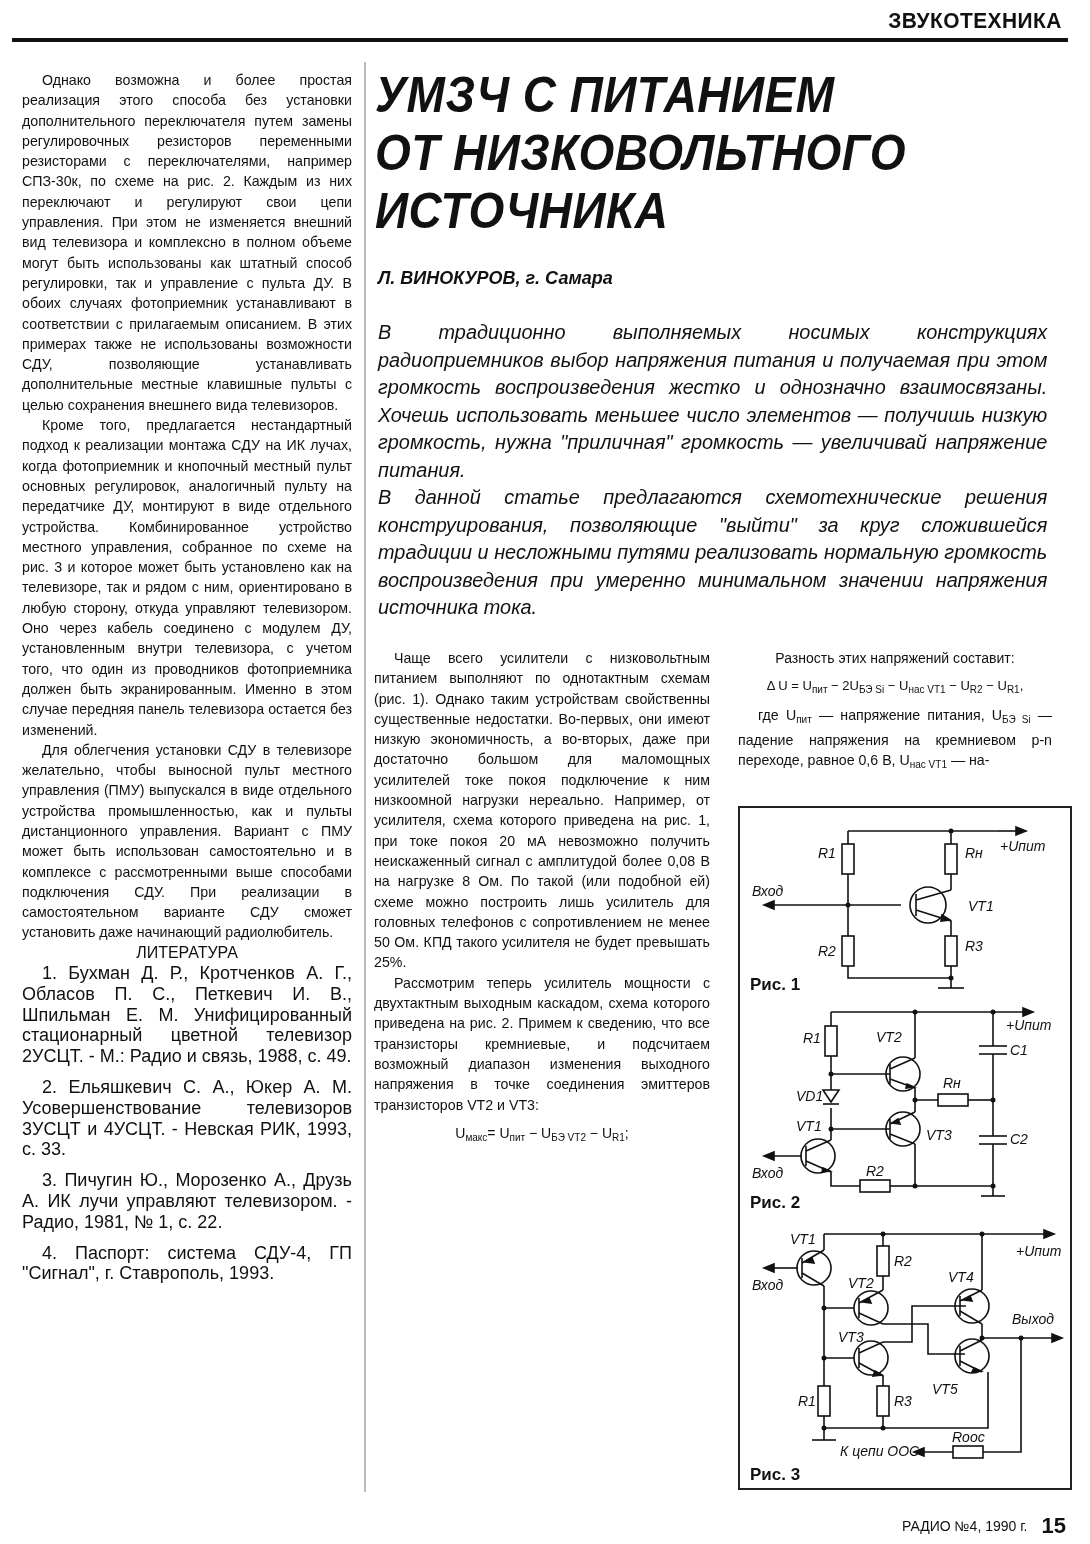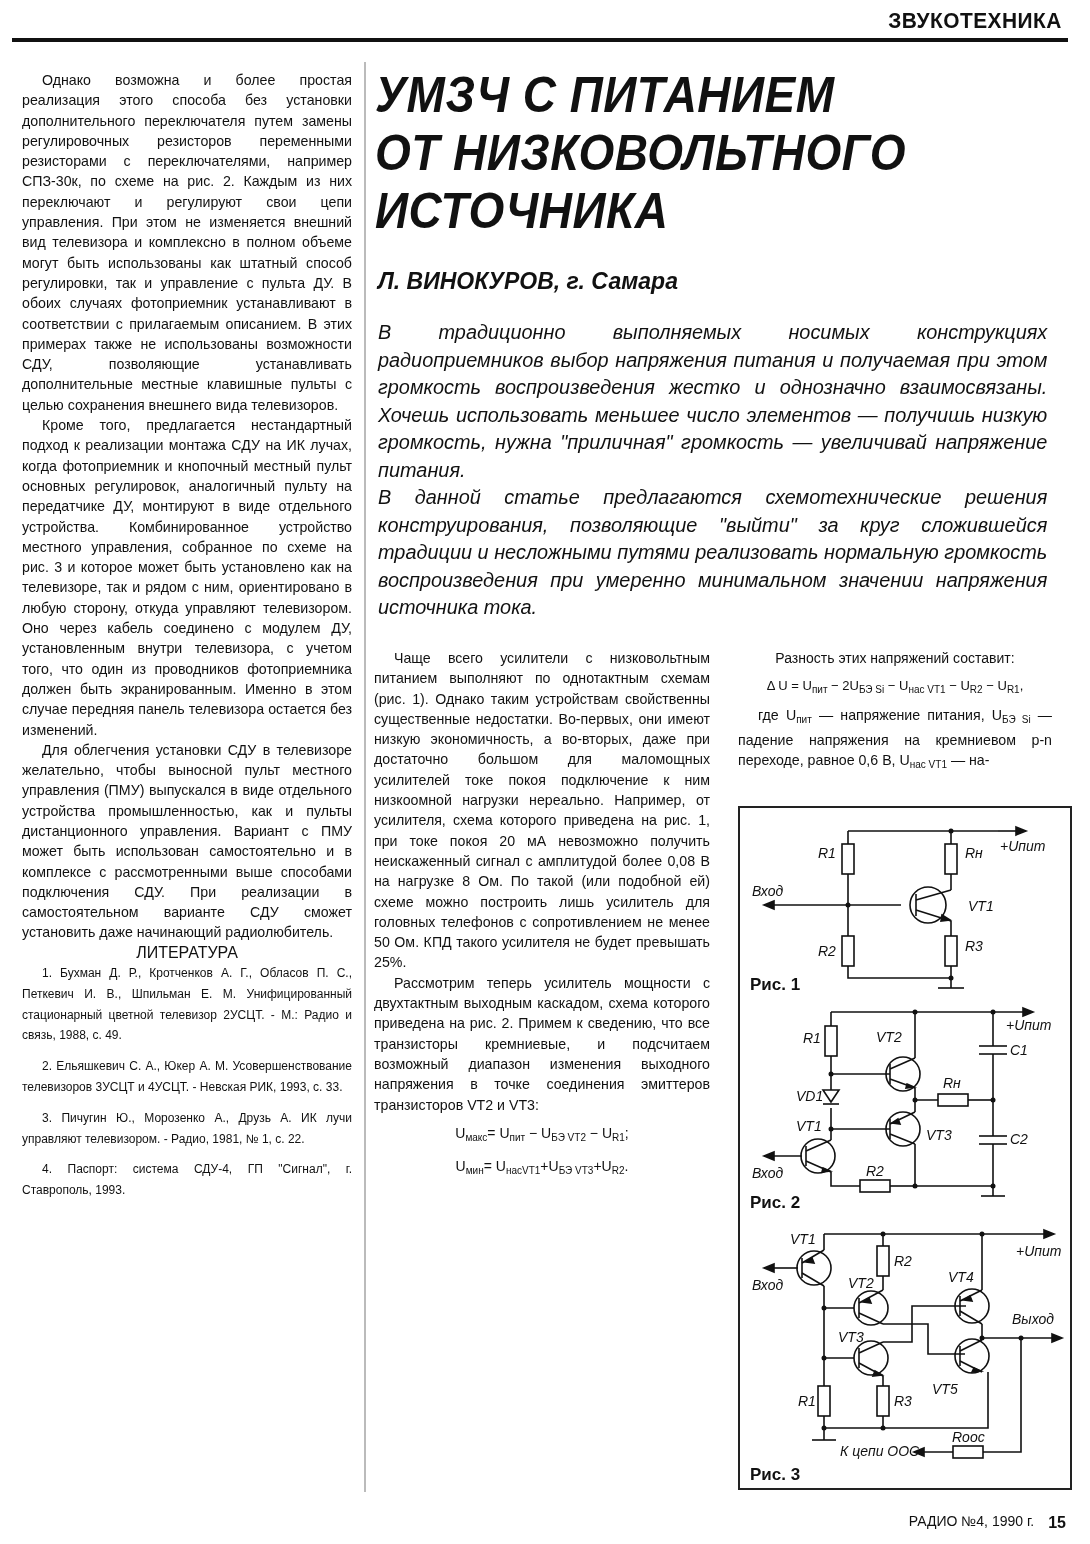--- a/index.html
+++ b/index.html
@@ -14,7 +14,7 @@
   .vrule{position:absolute;left:364px;top:62px;width:2px;height:1430px;background:#bbb;}
   .title{position:absolute;left:375px;top:66px;font-size:50px;line-height:58px;font-weight:bold;font-style:italic;letter-spacing:0.5px;font-family:"Liberation Sans",sans-serif;transform:scaleX(0.92);transform-origin:left;}
   .title div{white-space:nowrap;}
-  .byline{position:absolute;left:378px;top:268px;font-size:23px;font-weight:bold;font-style:italic;text-align:right;}
+  .byline{position:absolute;left:378px;top:268px;font-size:18px;font-weight:bold;font-style:italic;text-align:right;}
   .lead{position:absolute;left:378px;top:318px;width:690px;font-size:20.5px;line-height:27.5px;font-style:italic;text-align:justify;transform:scaleX(0.97);transform-origin:left;}
   .lead p{margin:0;}
   .lit-head{text-align:center;font-size:16px;margin:48px 0 20px 0;text-indent:0!important;}

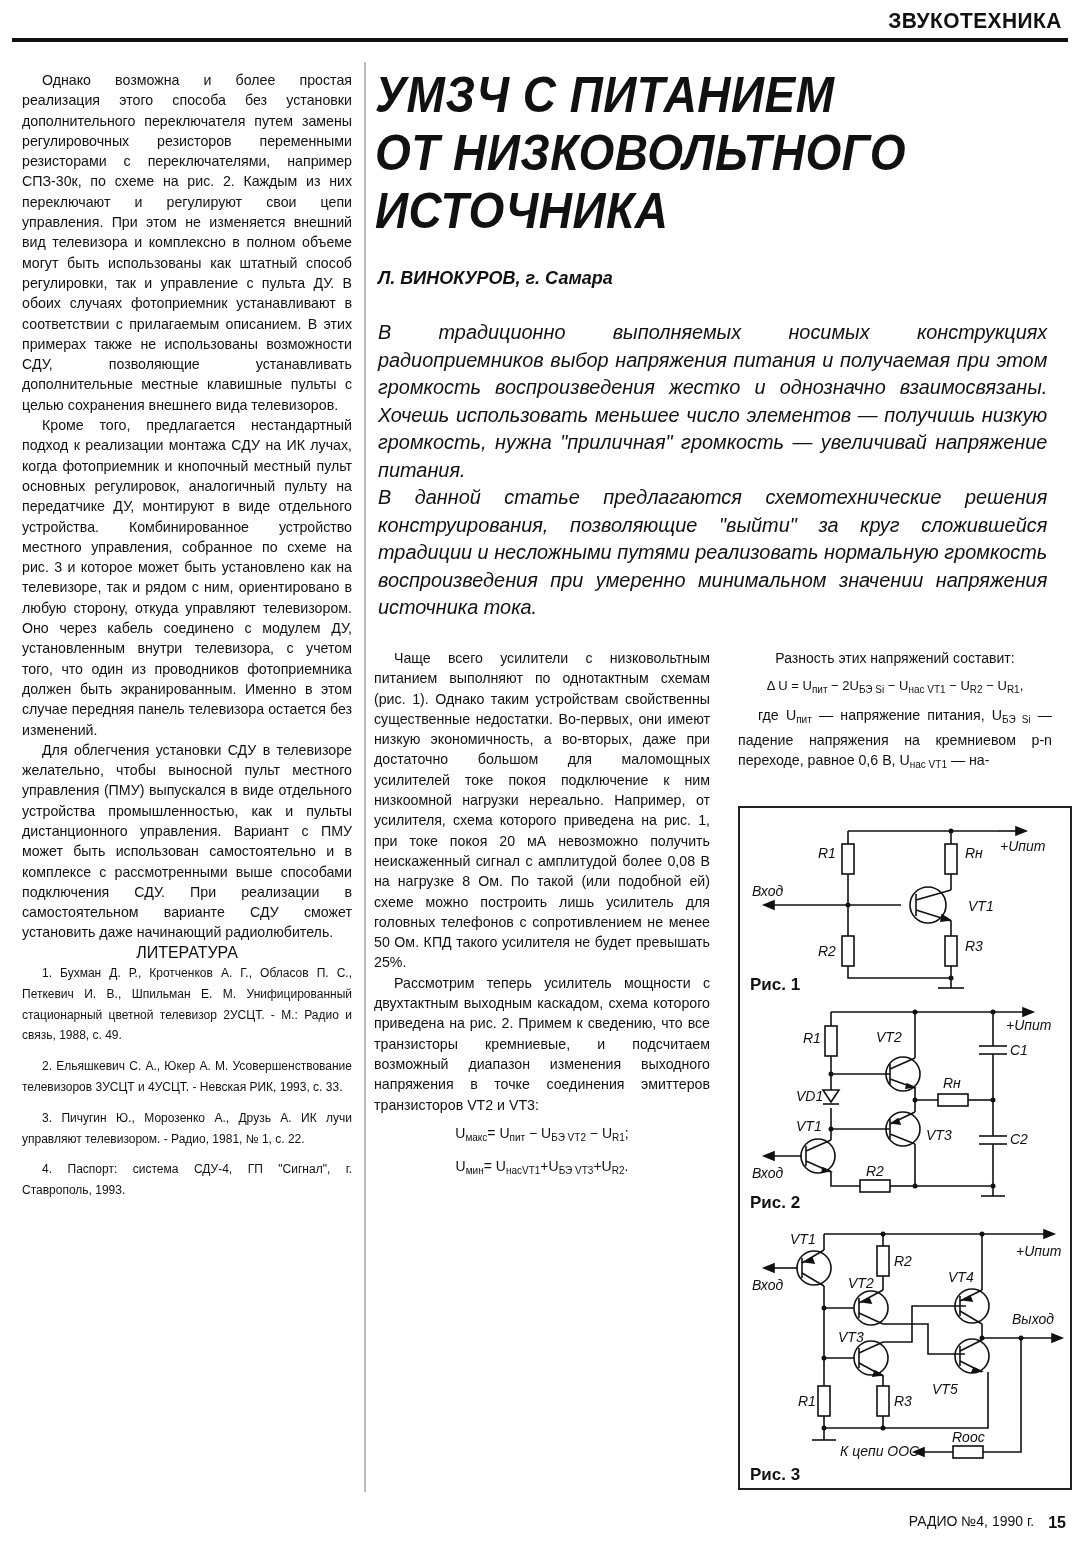--- a/index.html
+++ b/index.html
@@ -18,7 +18,7 @@
   .lead{position:absolute;left:378px;top:318px;width:690px;font-size:20.5px;line-height:27.5px;font-style:italic;text-align:justify;transform:scaleX(0.97);transform-origin:left;}
   .lead p{margin:0;}
   .lit-head{text-align:center;font-size:16px;margin:48px 0 20px 0;text-indent:0!important;}
-  .ref{font-size:12px;line-height:20.8px;margin-bottom:10px!important;}
+  .ref{font-size:18px;line-height:20.8px;margin-bottom:10px!important;}
   .formula{text-align:center;text-indent:0!important;margin:8px 0 4px 0!important;font-size:14px;}
   sub{font-size:10px;vertical-align:-3px;}
   #fig-box{position:absolute;left:738px;top:806px;width:334px;height:684px;border:2px solid #222;box-sizing:border-box;}

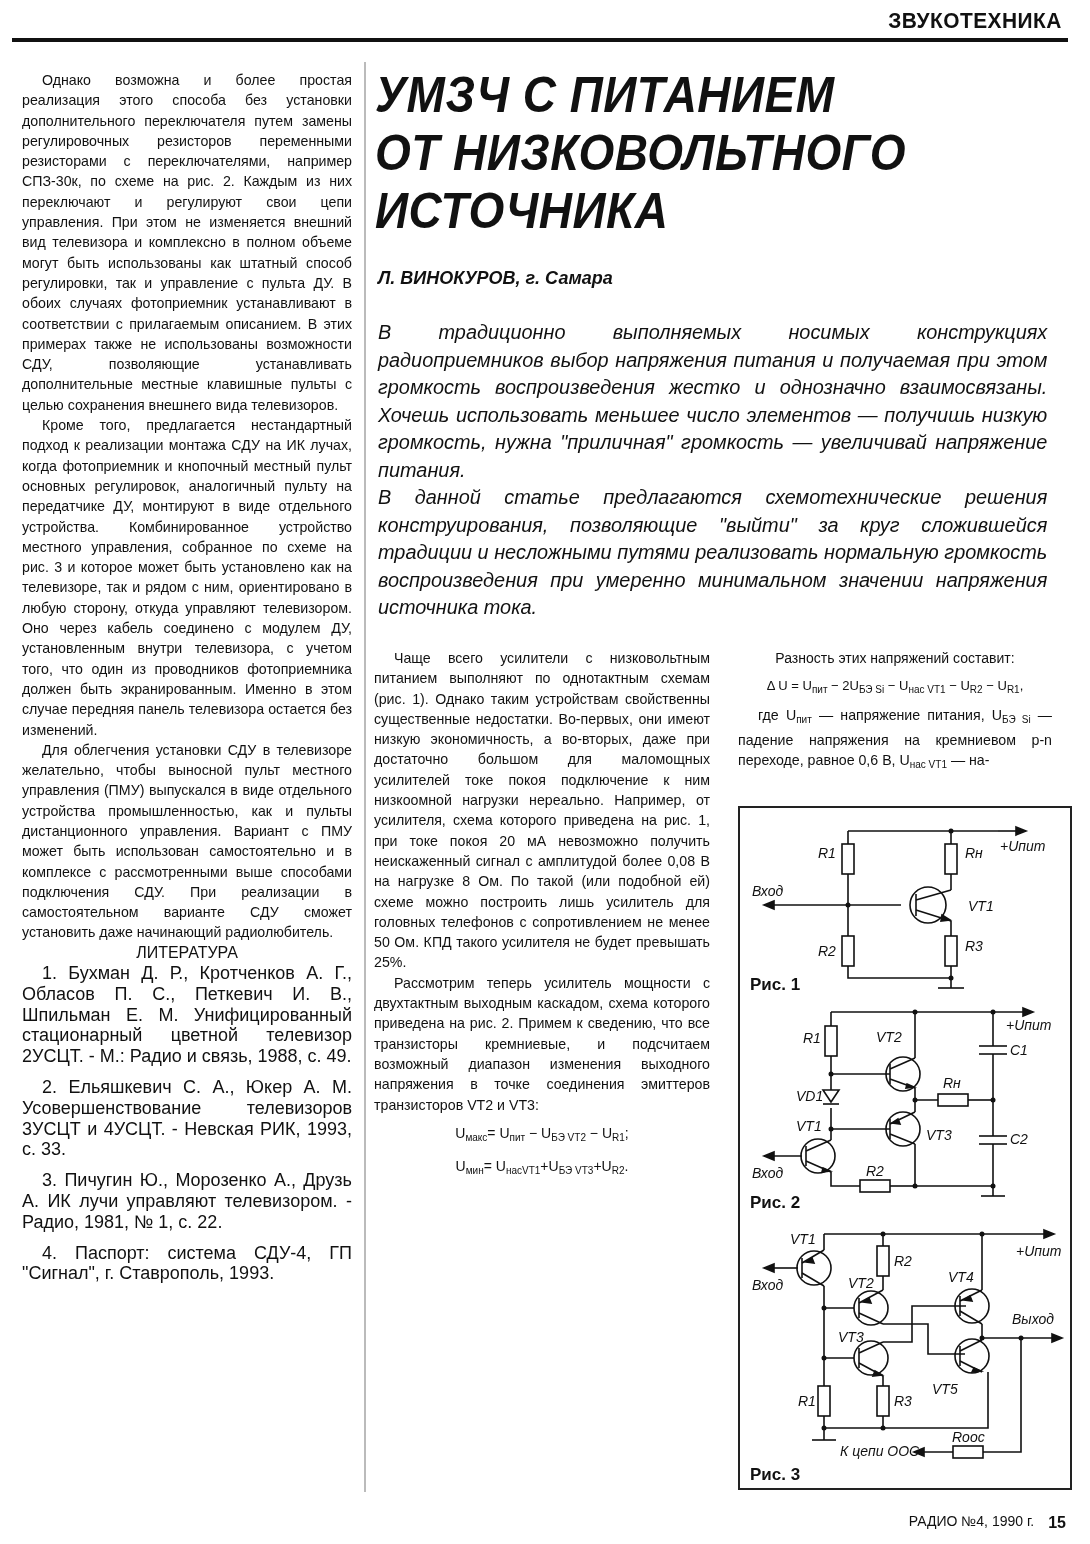--- a/index.html
+++ b/index.html
@@ -61,7 +61,6 @@
   <p>Чаще всего усилители с низковольтным питанием выполняют по однотактным схемам (рис. 1). Однако таким устройствам свойственны существенные недостатки. Во-первых, они имеют низкую экономичность, а во-вторых, даже при достаточно большом для маломощных усилителей токе покоя подключение к ним низкоомной нагрузки нереально. Например, от усилителя, схема которого приведена на рис. 1, при токе покоя 20 мА невозможно получить неискаженный сигнал с амплитудой более 0,08 В на нагрузке 8 Ом. По такой (или подобной ей) схеме можно построить лишь усилитель для головных телефонов с сопротивлением не менее 50 Ом. КПД такого усилителя не будет превышать 25%.</p>
   <p>Рассмотрим теперь усилитель мощности с двухтактным выходным каскадом, схема которого приведена на рис. 2. Примем к сведению, что все транзисторы кремниевые, и подсчитаем возможный диапазон изменения выходного напряжения в точке соединения эмиттеров транзисторов VT2 и VT3:</p>
   <p class="formula"><span>U</span><sub>макс</sub>= <span>U</span><sub>пит</sub> − <span>U</span><sub>БЭ VT2</sub> − <span>U</span><sub>R1</sub><span>;</span></p>
-  <p class="formula"><span>U</span><sub>мин</sub>= <span>U</span><sub>насVT1</sub>+<span>U</span><sub>БЭ VT3</sub>+<span>U</span><sub>R2</sub><span>.</span></p>
 </div>
 
 <div class="col" id="col-right">

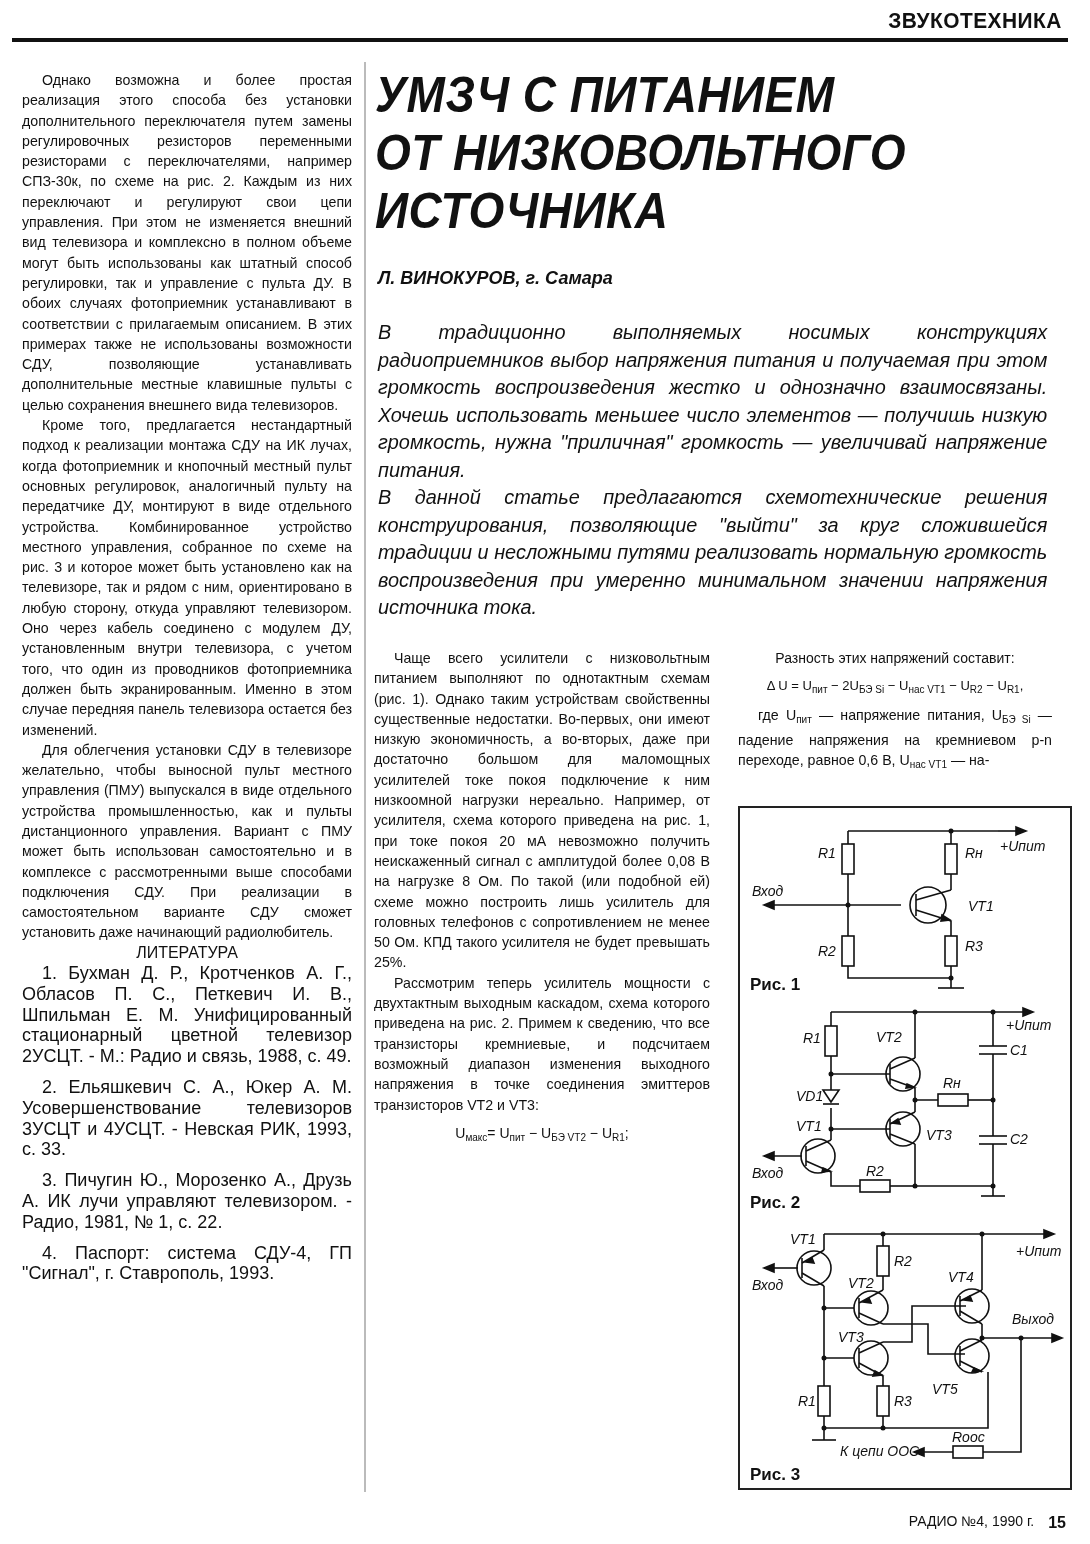--- a/index.html
+++ b/index.html
@@ -26,7 +26,7 @@
   .fig-svg text{font-family:"Liberation Sans",sans-serif;font-style:italic;font-size:14px;fill:#111;}
   .fig-svg .cap{font-style:normal;font-weight:bold;font-size:17px;}
   .footer{position:absolute;right:24px;top:1513px;font-size:14px;}
-  .footer .pg{font-weight:bold;font-size:16px;margin-left:14px;vertical-align:-2px;}
+  .footer .pg{font-weight:bold;font-size:22px;margin-left:14px;vertical-align:-2px;}
 </style>
 </head>
 <body>

